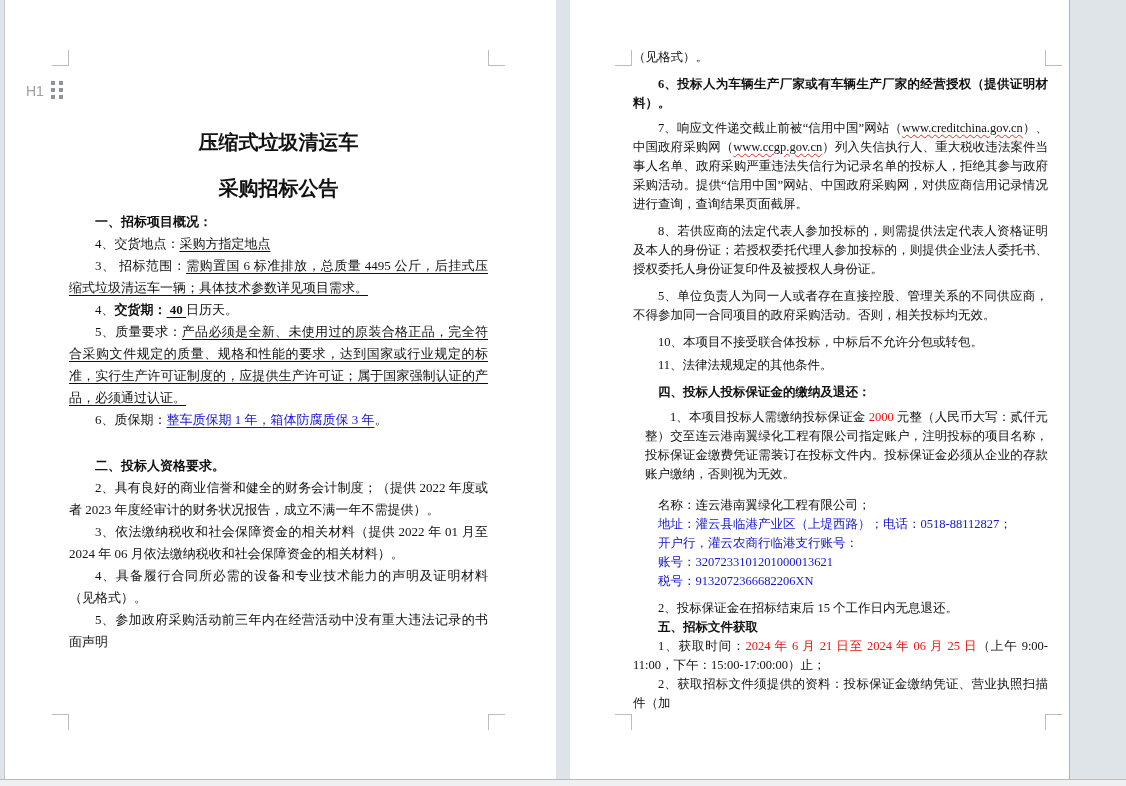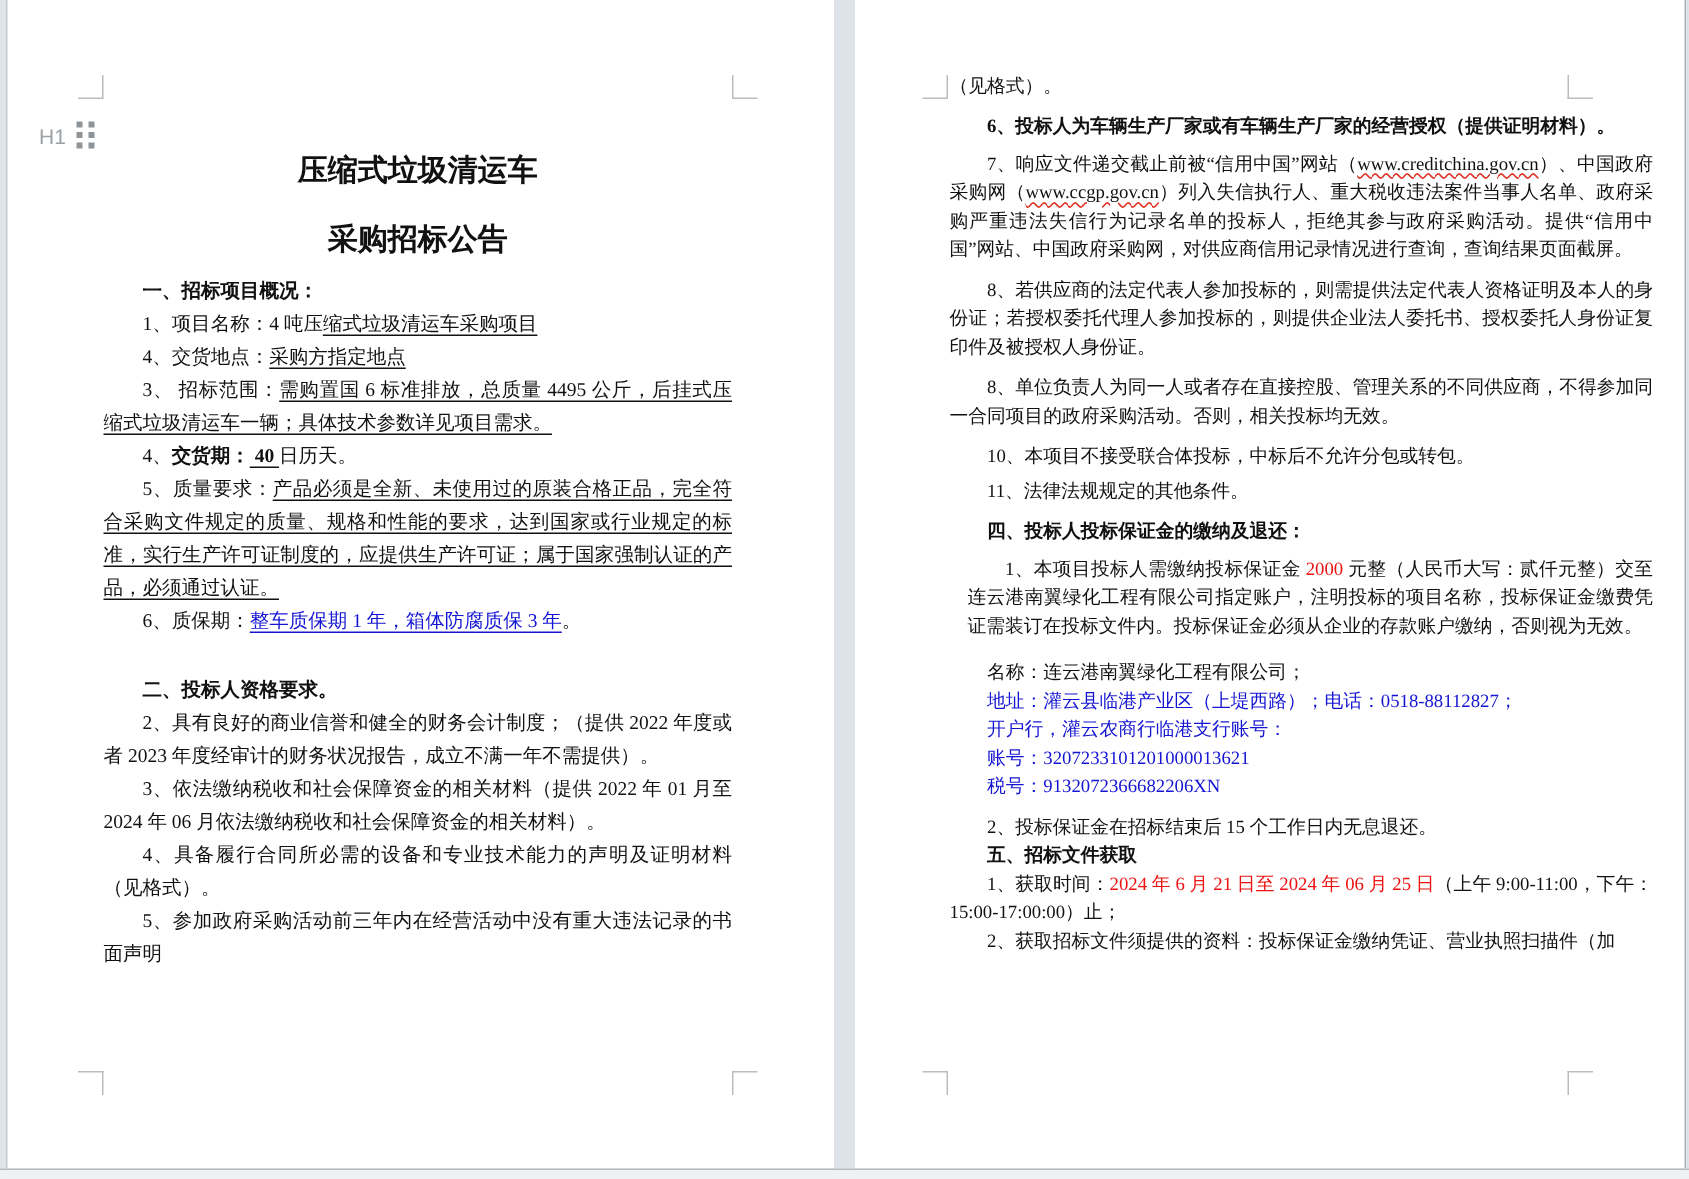--- a/index.html
+++ b/index.html
@@ -10,7 +10,7 @@
 
   .page { position:absolute; top:0; height:779px; background:#ffffff; overflow:hidden; }
   .page-left  { left:4px;   width:552px; border-left:1px solid #c6c9cc; }
-  .page-right { left:570px; width:554px; border-right:1px solid #b0b3b6; }
+  .page-right { left:570px; width:500px; border-right:1px solid #b0b3b6; }
   .page-gap { position:absolute; top:0; left:556px; width:14px; height:779px; background:#dde3e8; }
 
   .bottom-edge { position:absolute; left:0; top:779px; width:1126px; height:7px;

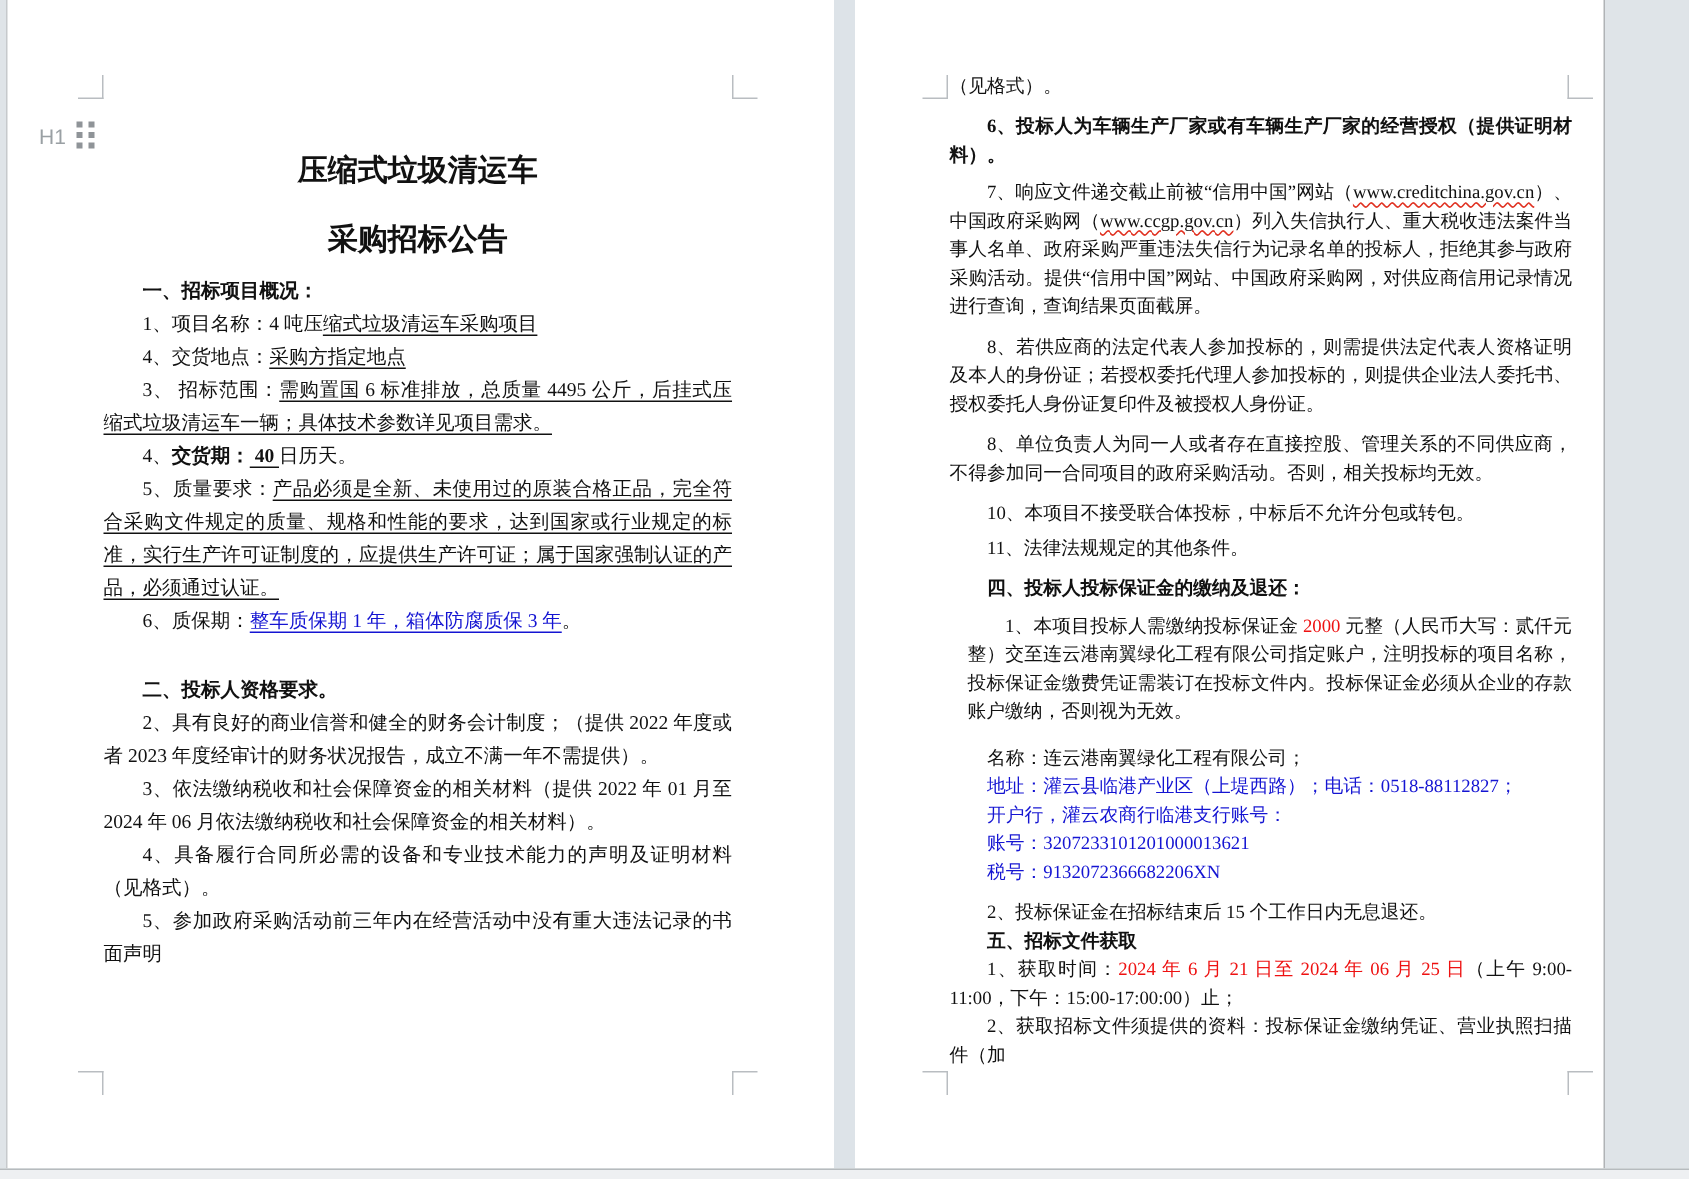--- a/index.html
+++ b/index.html
@@ -30,7 +30,7 @@
 
   
   .content { position:absolute; inset:0; color:#111; }
-  .page-left  .content { padding:103px 68px 0 64px; font-size:13px; }
+  .page-left  .content { padding:103px 68px 0 64px; font-size:13px;margin-top:28px; }
   .page-right .content { padding:48px 21px 0 63px; font-size:12.5px; }
 
   p.p { text-align:justify; text-indent:2em; }

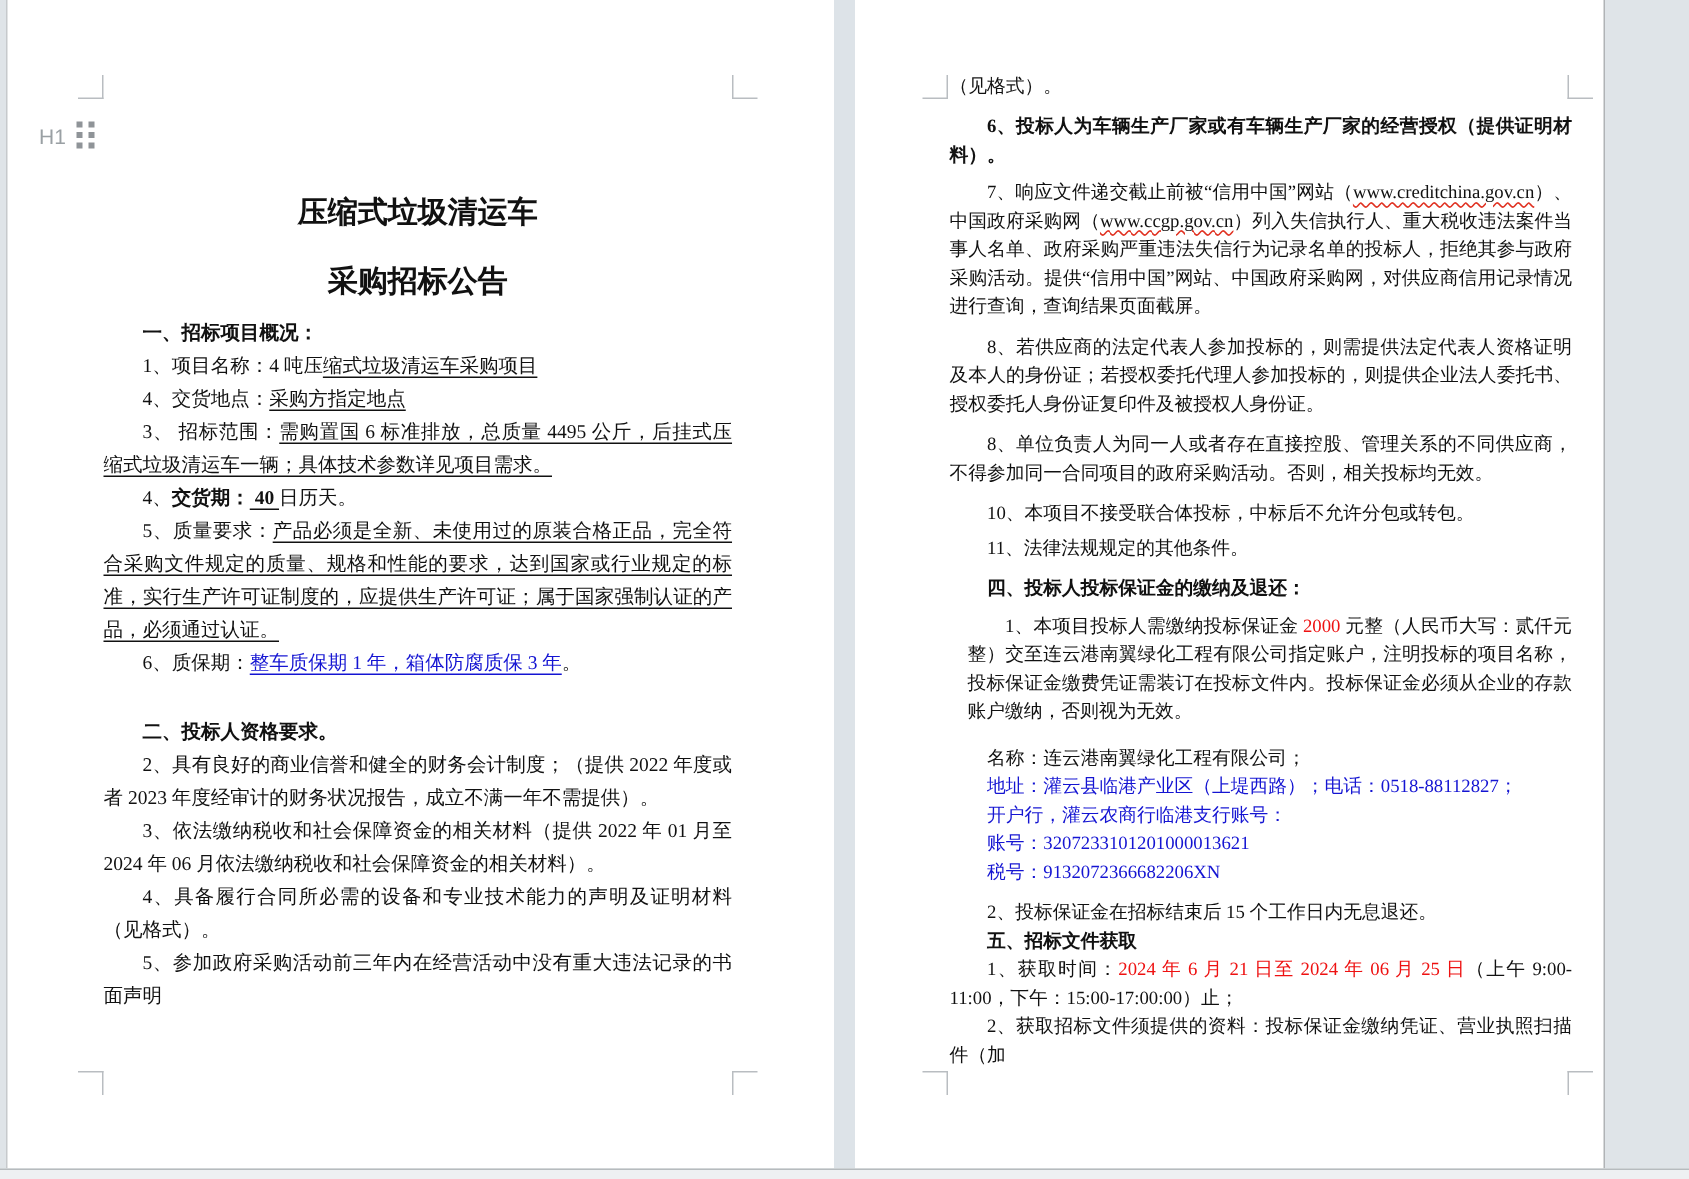--- a/index.html
+++ b/index.html
@@ -71,7 +71,6 @@
         <p class="p c"><span>压缩式垃圾清运车</span></p>
         <p class="p c tgap"><span>采购招标公告</span></p>
         <p class="p b g12"><span>一、招标项目概况：</span></p>
-        <p class="p"><span>1、项目名称：4 吨压</span><span class="r-u">缩式垃圾清运车采购项目</span></p>
         <p class="p"><span>4、交货地点：</span><span class="r-u">采购方指定地点</span></p>
         <p class="p"><span>3、 招标范围：</span><span class="r-u">需购置国 6 标准排放，总质量 4495 公斤，后挂式压缩式垃圾清运车一辆；具体技术参数详见项目需求。</span></p>
         <p class="p"><span>4、</span><span class="r-b">交货期：</span><span class="r-b r-u"> 40 </span><span>日历天。</span></p>

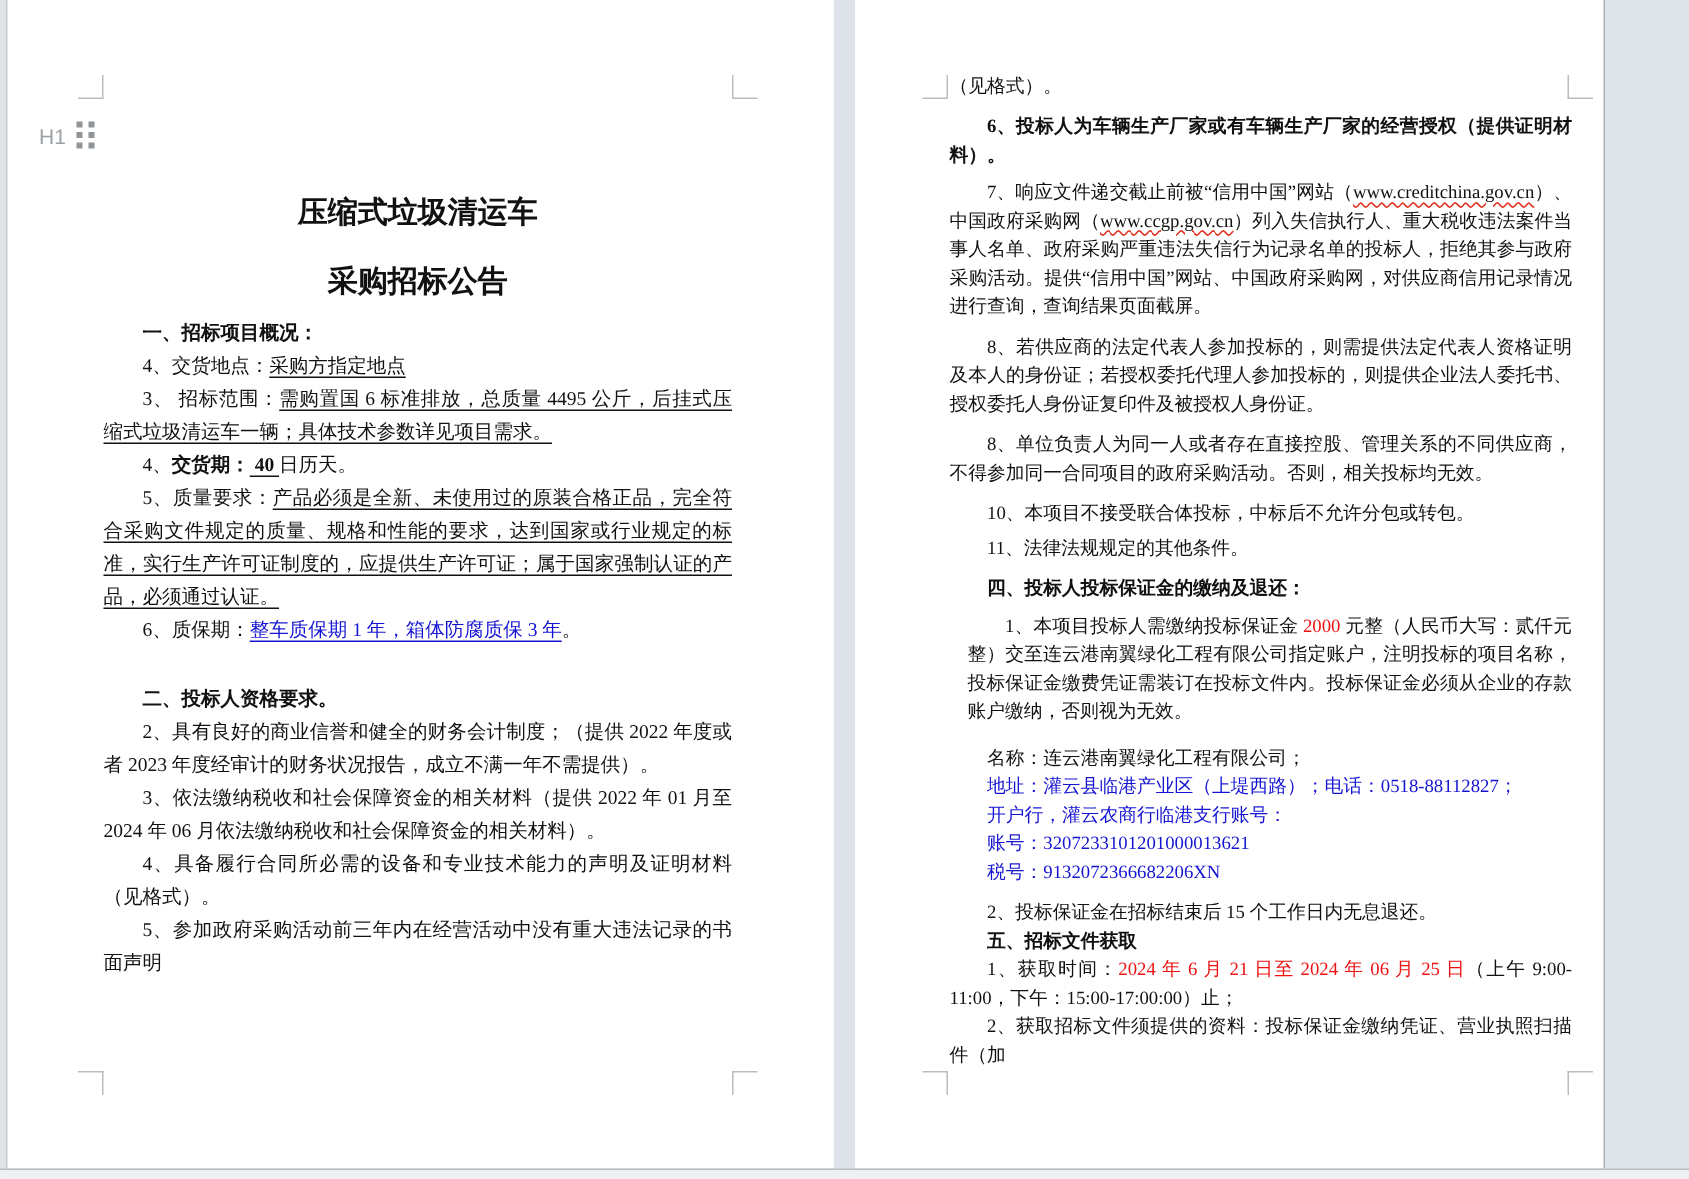--- a/index.html
+++ b/index.html
@@ -96,7 +96,7 @@
         <p class="p b g8"><span>6、投标人为车辆生产厂家或有车辆生产厂家的经营授权（提供证明材料）。</span></p>
         <p class="p g6"><span>7、响应文件递交截止前被“信用中国”网站（</span><span class="r-w">www.creditchina.gov.cn</span><span>）、中国政府采购网（</span><span class="r-w">www.ccgp.gov.cn</span><span>）列入失信执行人、重大税收违法案件当事人名单、政府采购严重违法失信行为记录名单的投标人，拒绝其参与政府采购活动。提供“信用中国”网站、中国政府采购网，对供应商信用记录情况进行查询，查询结果页面截屏。</span></p>
         <p class="p g8"><span>8、若供应商的法定代表人参加投标的，则需提供法定代表人资格证明及本人的身份证；若授权委托代理人参加投标的，则提供企业法人委托书、授权委托人身份证复印件及被授权人身份证。</span></p>
-        <p class="p g8"><span>8、单位负责人为同一人或者存在直接控股、管理关系的不同供应商，不得参加同一合同项目的政府采购活动。否则，相关投标均无效。</span></p>
+        <p class="p g8"><span>5、单位负责人为同一人或者存在直接控股、管理关系的不同供应商，不得参加同一合同项目的政府采购活动。否则，相关投标均无效。</span></p>
         <p class="p g8"><span>10、本项目不接受联合体投标，中标后不允许分包或转包。</span></p>
         <p class="p g4"><span>11、法律法规规定的其他条件。</span></p>
         <p class="p b g8 lh21"><span>四、投标人投标保证金的缴纳及退还：</span></p>

